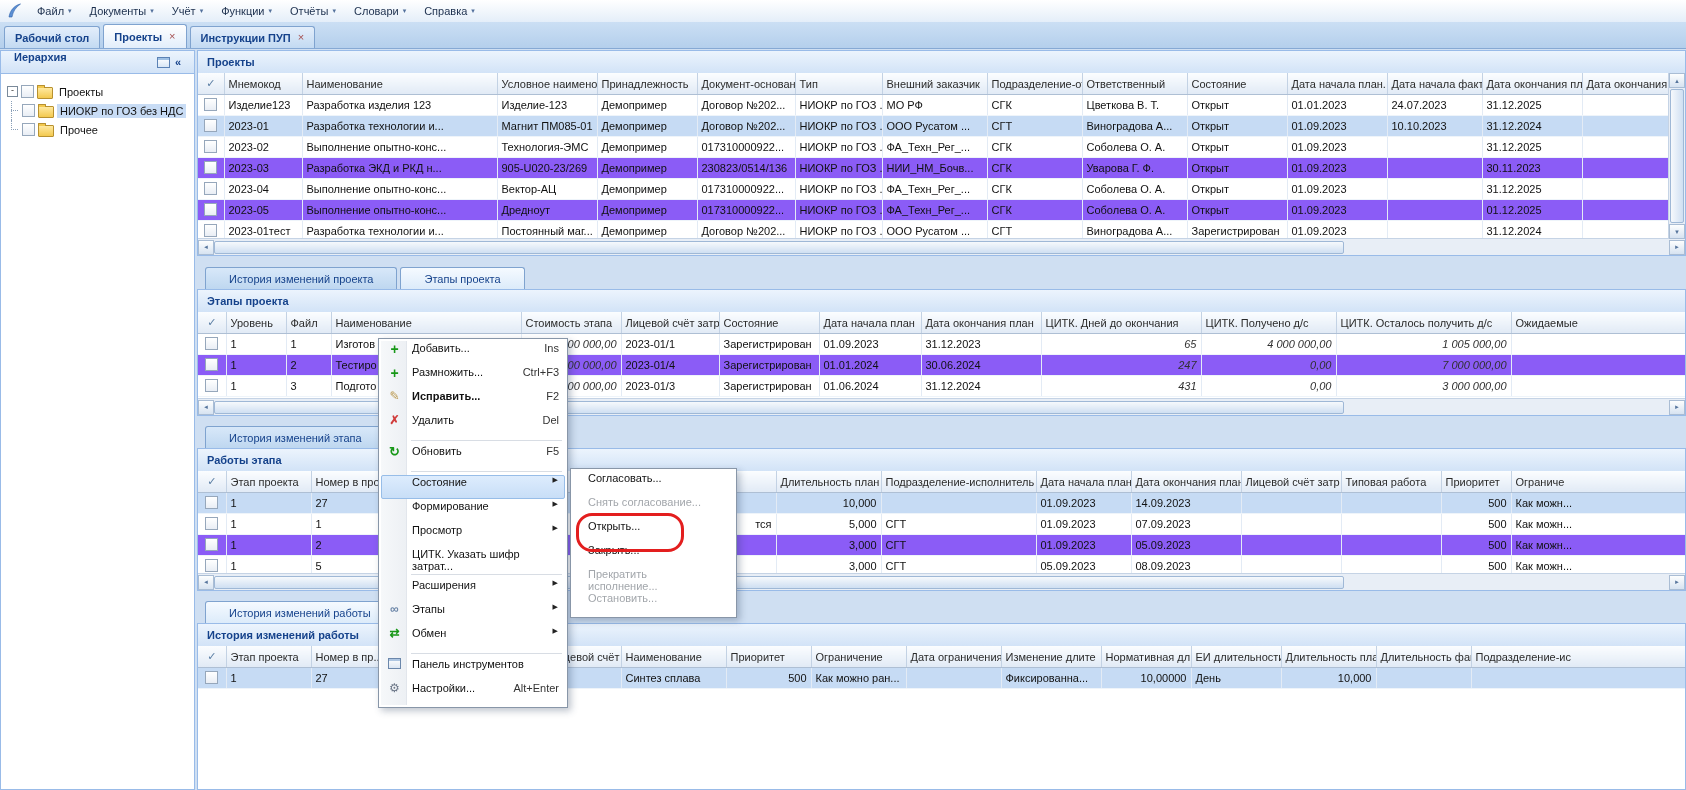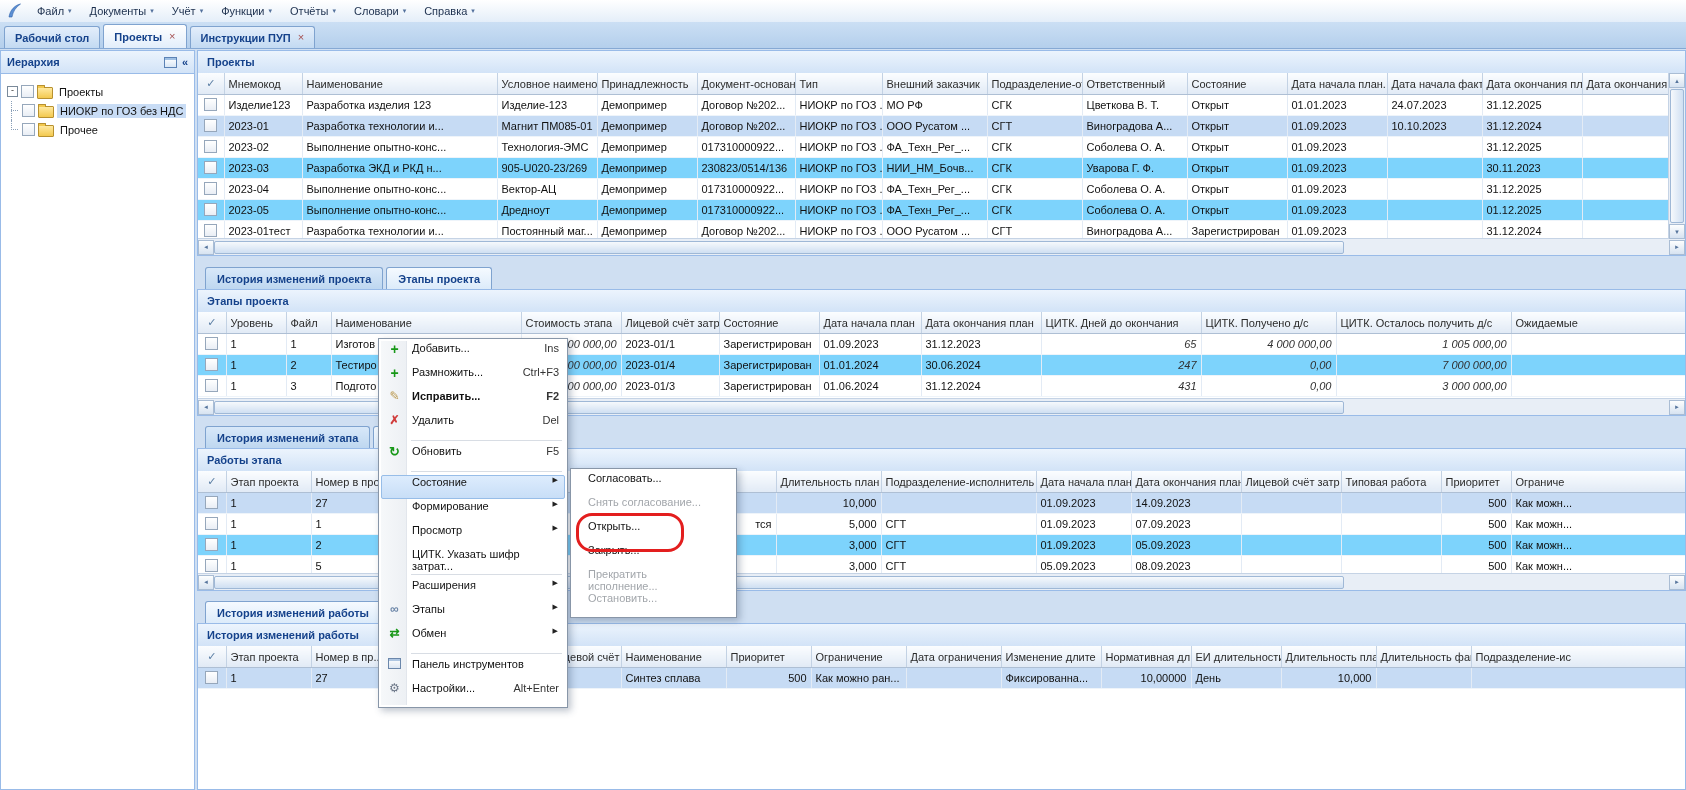--- a/index.html
+++ b/index.html
@@ -28,8 +28,8 @@
   .sidebar{position:absolute;left:0;top:50px;width:195px;bottom:0;background:#fff;
            border:1px solid #99bbe8;box-sizing:border-box}
   .sidebar-header{height:22px;background:linear-gradient(#ecf4fd,#d2e3f7);
-           border-bottom:1px solid #99bbe8;display:flex;align-items:center;
-           padding:0 6px;color:#15428b;font-weight:bold}
+           border-bottom:1px solid #99bbe8;display:flex;
+           padding:0 13px;color:#15428b;font-weight:bold}
   .sh-icons{margin-left:auto;display:flex;align-items:center;gap:5px}
   .win-ic{width:11px;height:9px;border:1px solid #5b82b5;display:inline-block;
           background:linear-gradient(#ffffff,#d8e6f5);box-shadow:inset 0 2px 0 #9fc0e4}

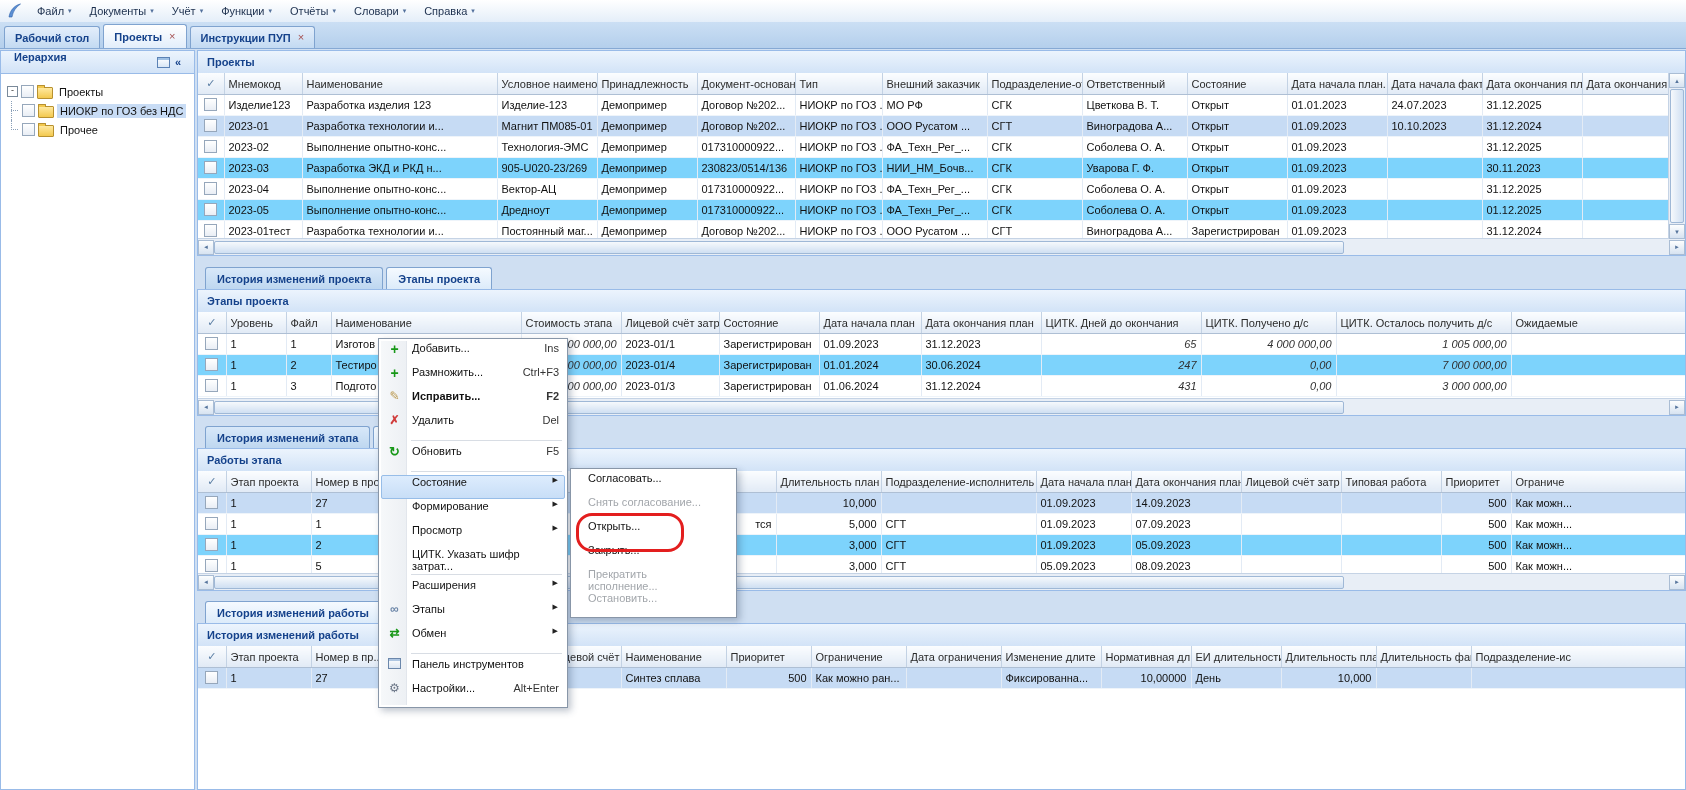--- a/index.html
+++ b/index.html
@@ -66,7 +66,7 @@
            white-space:nowrap;color:#2b2b2b}
   .grid td{height:20px;border-right:1px solid #e3ebf5;border-bottom:1px solid #eef4fa;
            padding:0 4px;overflow:hidden;white-space:nowrap}
-  .grid tr.alt td{background:#7dd3fc}
+  .grid tr.alt td{background:#8b5cf6}
   .grid tr.sel td{background:#c6dbf4}
   .grid td.focus{background:#b3cfee}
   .grid td.r{text-align:right}

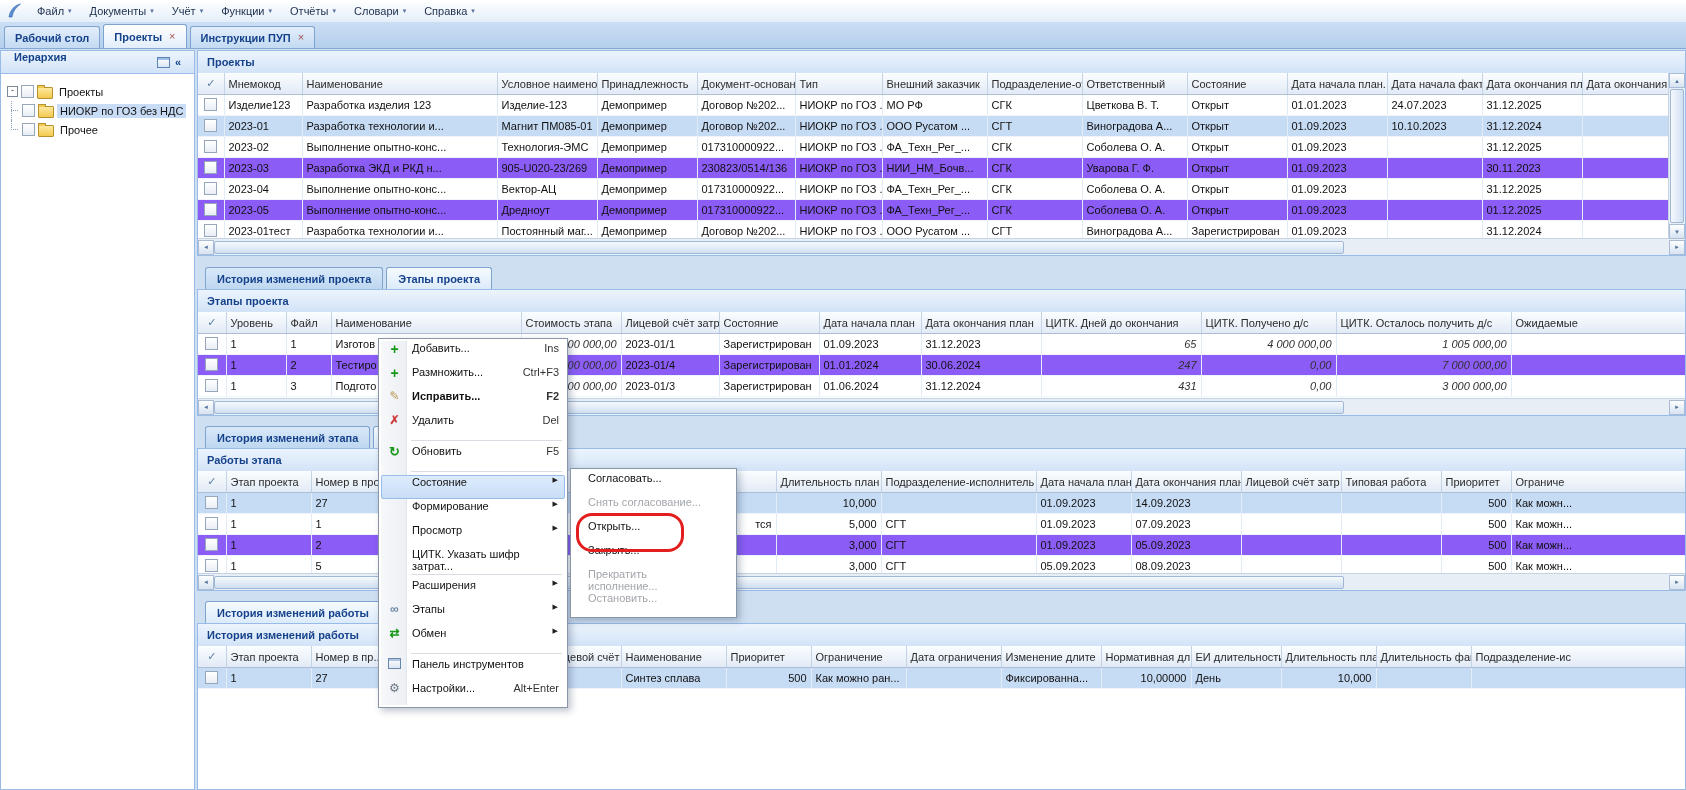--- a/index.html
+++ b/index.html
@@ -90,9 +90,9 @@
   
   .subtabs{position:absolute;left:197px;height:24px;display:flex;align-items:flex-end;
            gap:3px;padding-left:8px}
-  .stab{height:22px;box-sizing:border-box;padding:0 11px;display:flex;align-items:center;
+  .stab{height:22px;box-sizing:border-box;padding:0 23px;display:flex;align-items:center;
         border:1px solid #7fa3cf;border-bottom:none;border-radius:3px 3px 0 0;
-        background:linear-gradient(#d8e8f9,#bed7f0);color:#15428b;font-weight:bold;white-space:nowrap}
+        background:linear-gradient(#d8e8f9,#bed7f0);color:#15428b;font-weight:normal;white-space:nowrap}
   .stab.active{background:linear-gradient(#f5faff,#dcebfa)}
 
   

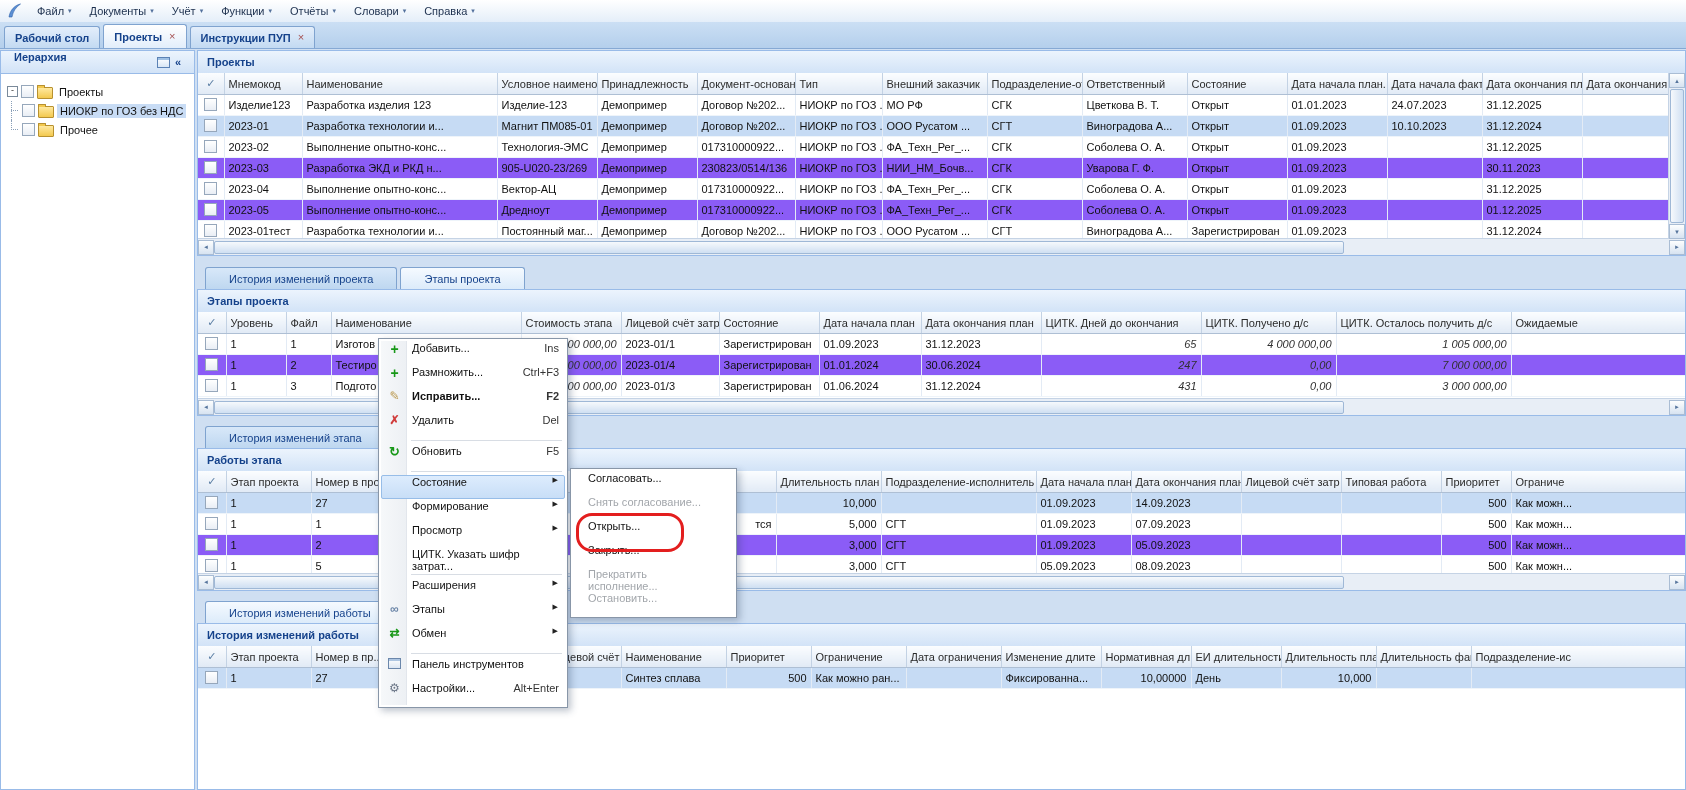--- a/index.html
+++ b/index.html
@@ -118,7 +118,7 @@
   .mlb{padding-left:5px}
   .mlb.b{font-weight:bold}
   .mrt{margin-left:auto;color:#333;padding-left:10px}
-  .mrt.b{font-weight:bold}
+  .mrt.b{font-weight:normal}
   .mrt.arrow{font-size:7px;color:#222;padding-right:1px}
   .mi.dis .mlb{color:#a2a6ab}
   .msep{height:1px;background:#d8dde4;margin:3px 3px 3px 30px}

